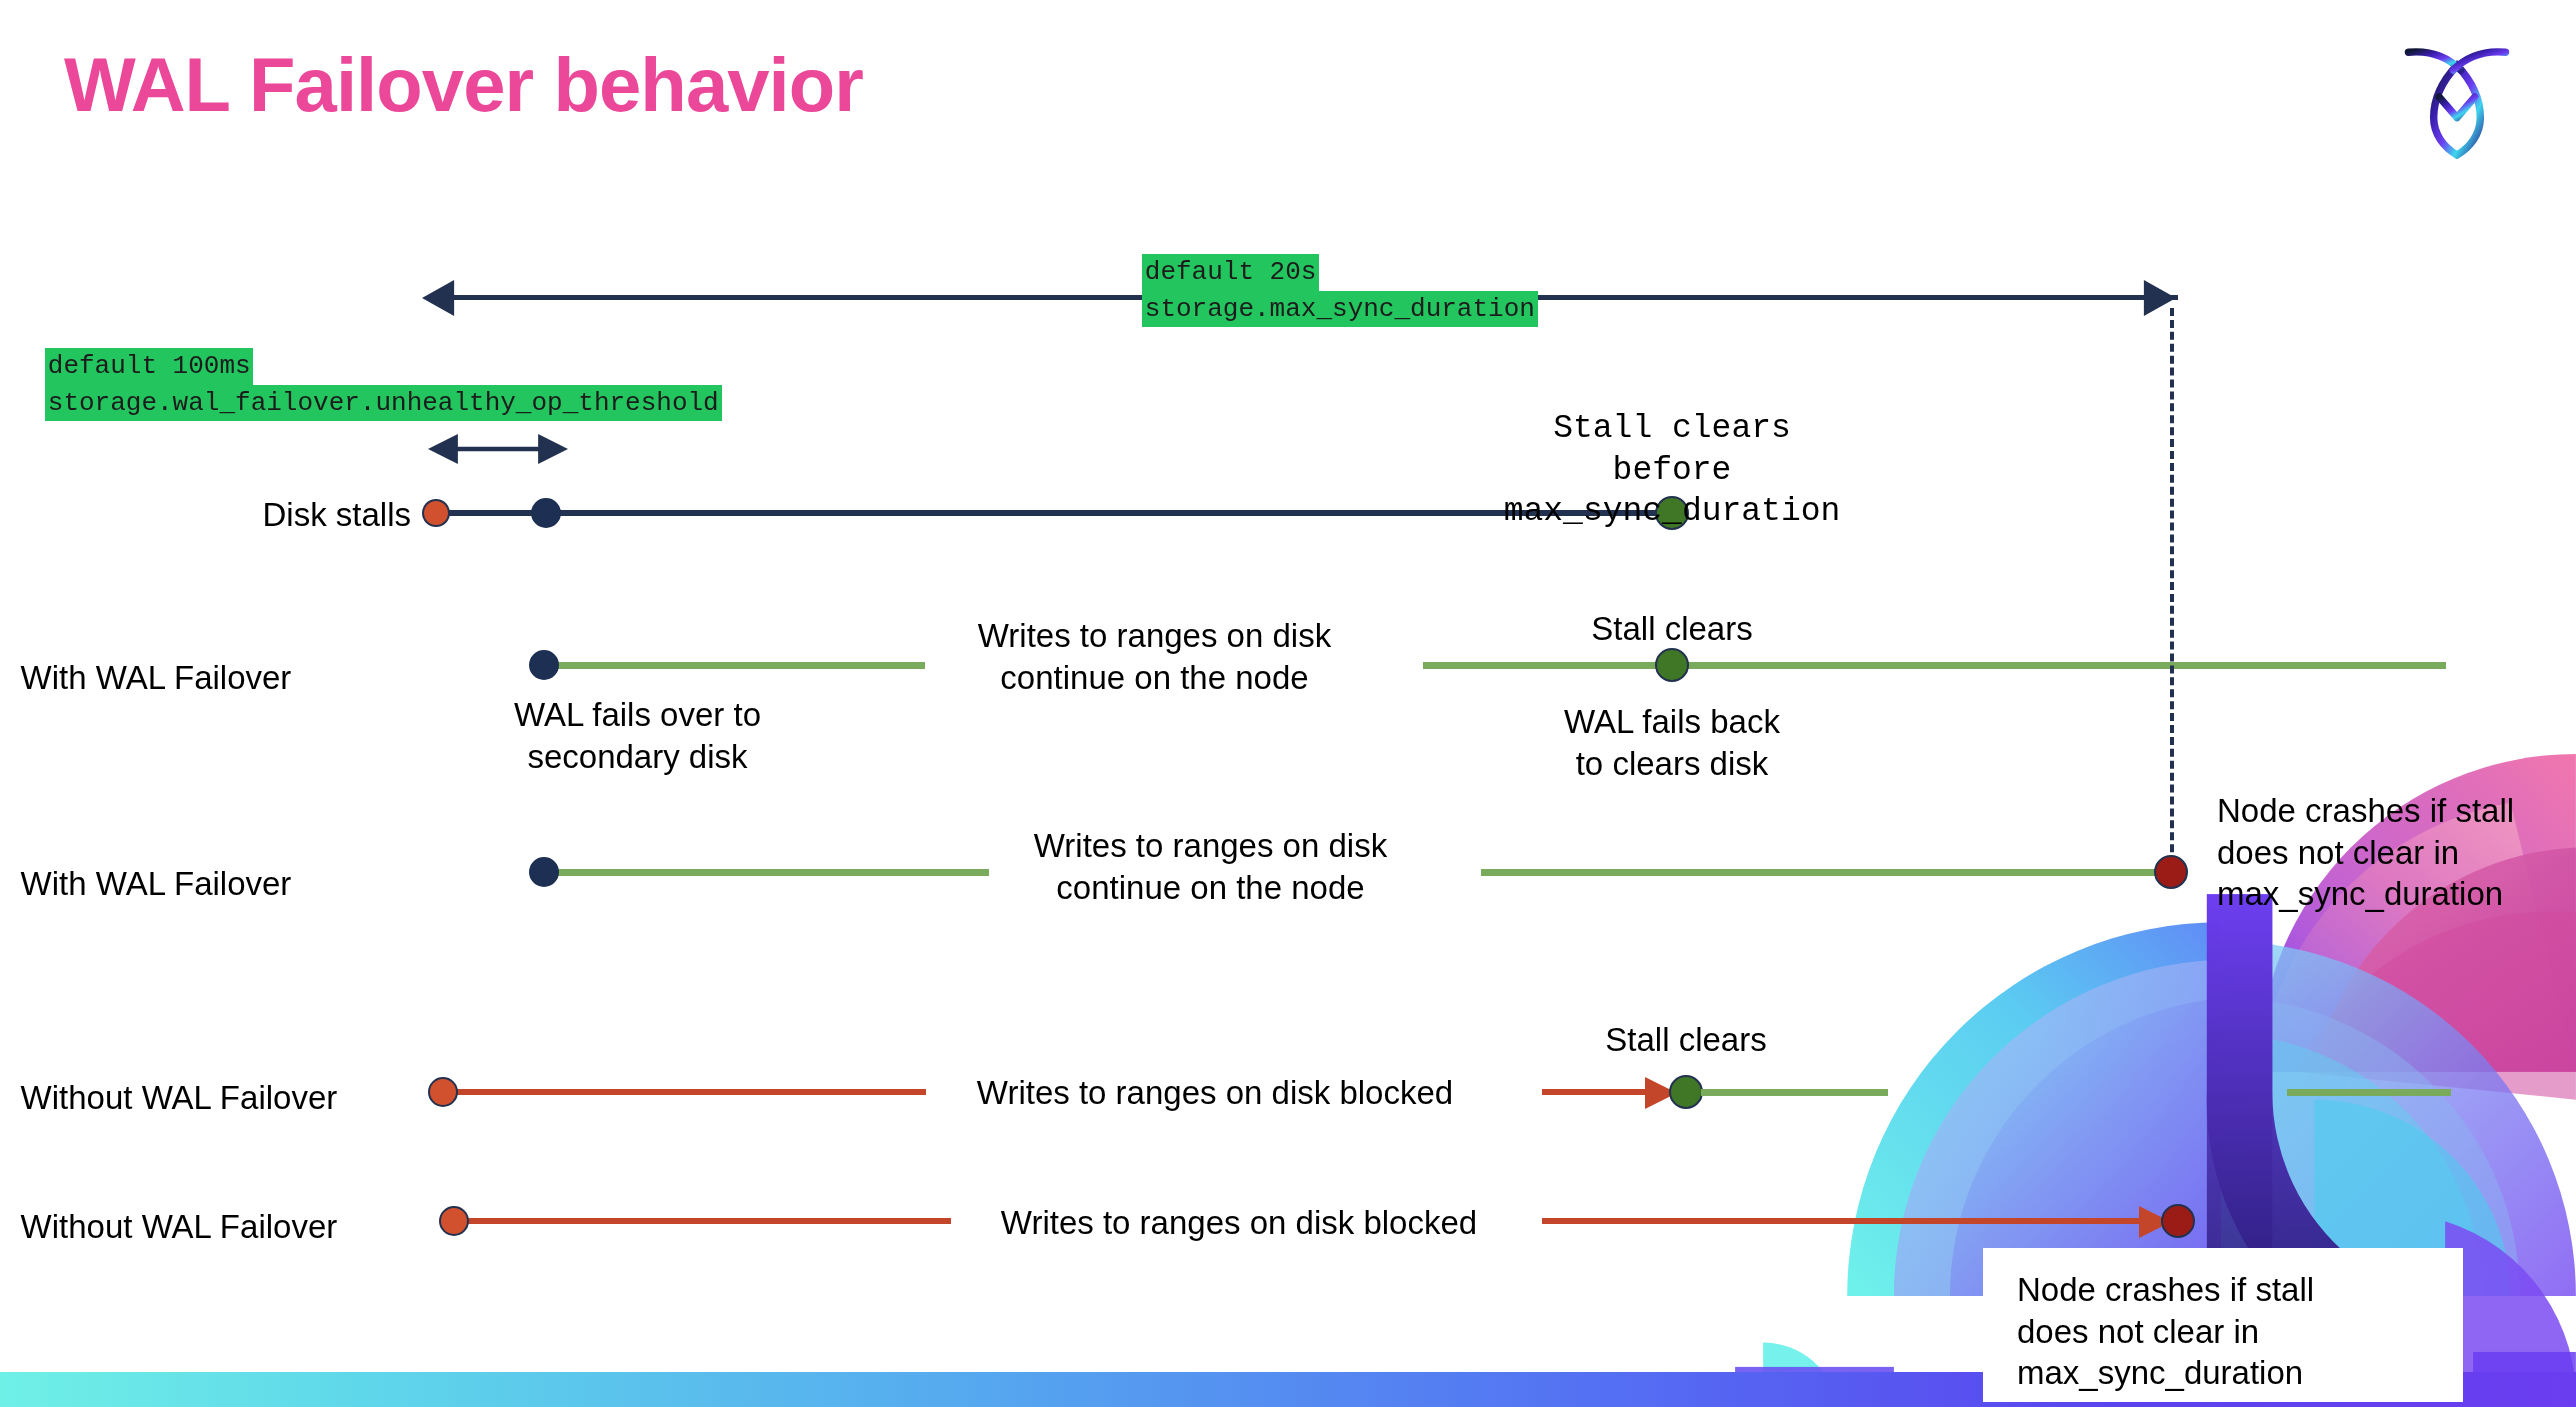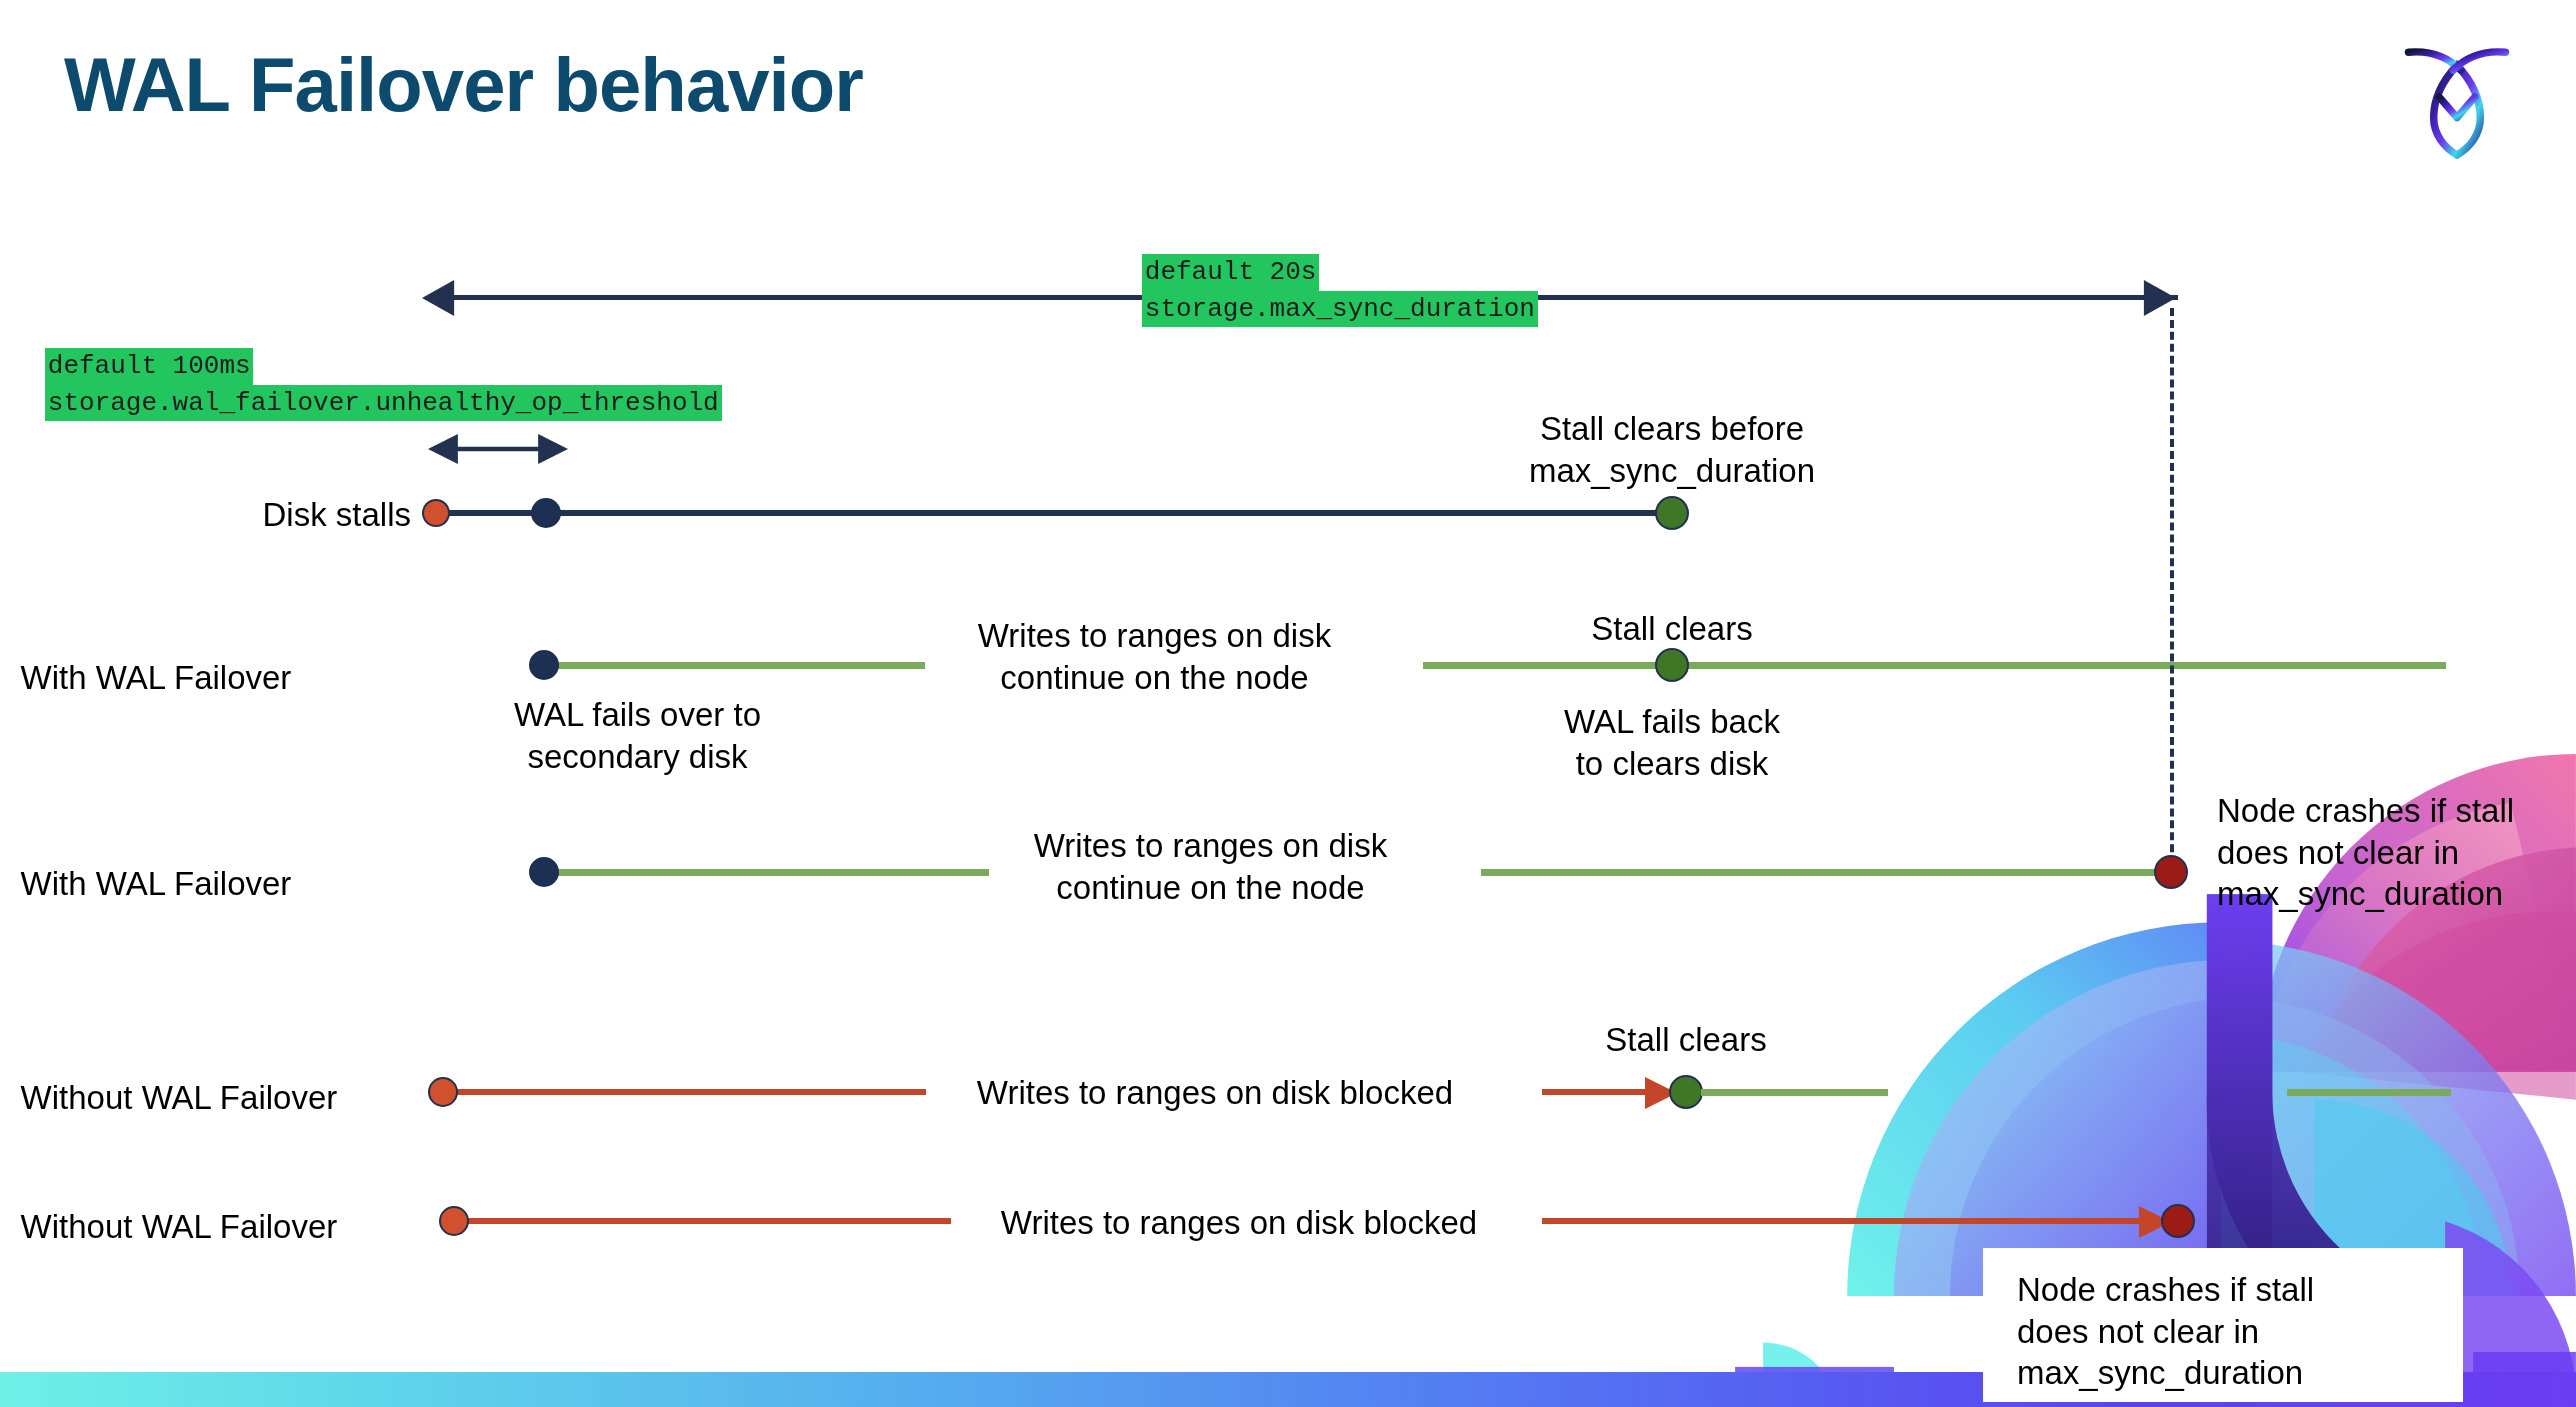--- a/index.html
+++ b/index.html
@@ -20,7 +20,7 @@
   
   #page-title{
     position:absolute;left:64px;top:45px;
-    font-size:76px;font-weight:bold;color:#0c4a6e;
+    font-size:76px;font-weight:bold;color:#ec4899;
     letter-spacing:-0.9px;line-height:1.05;white-space:nowrap;
   }
 

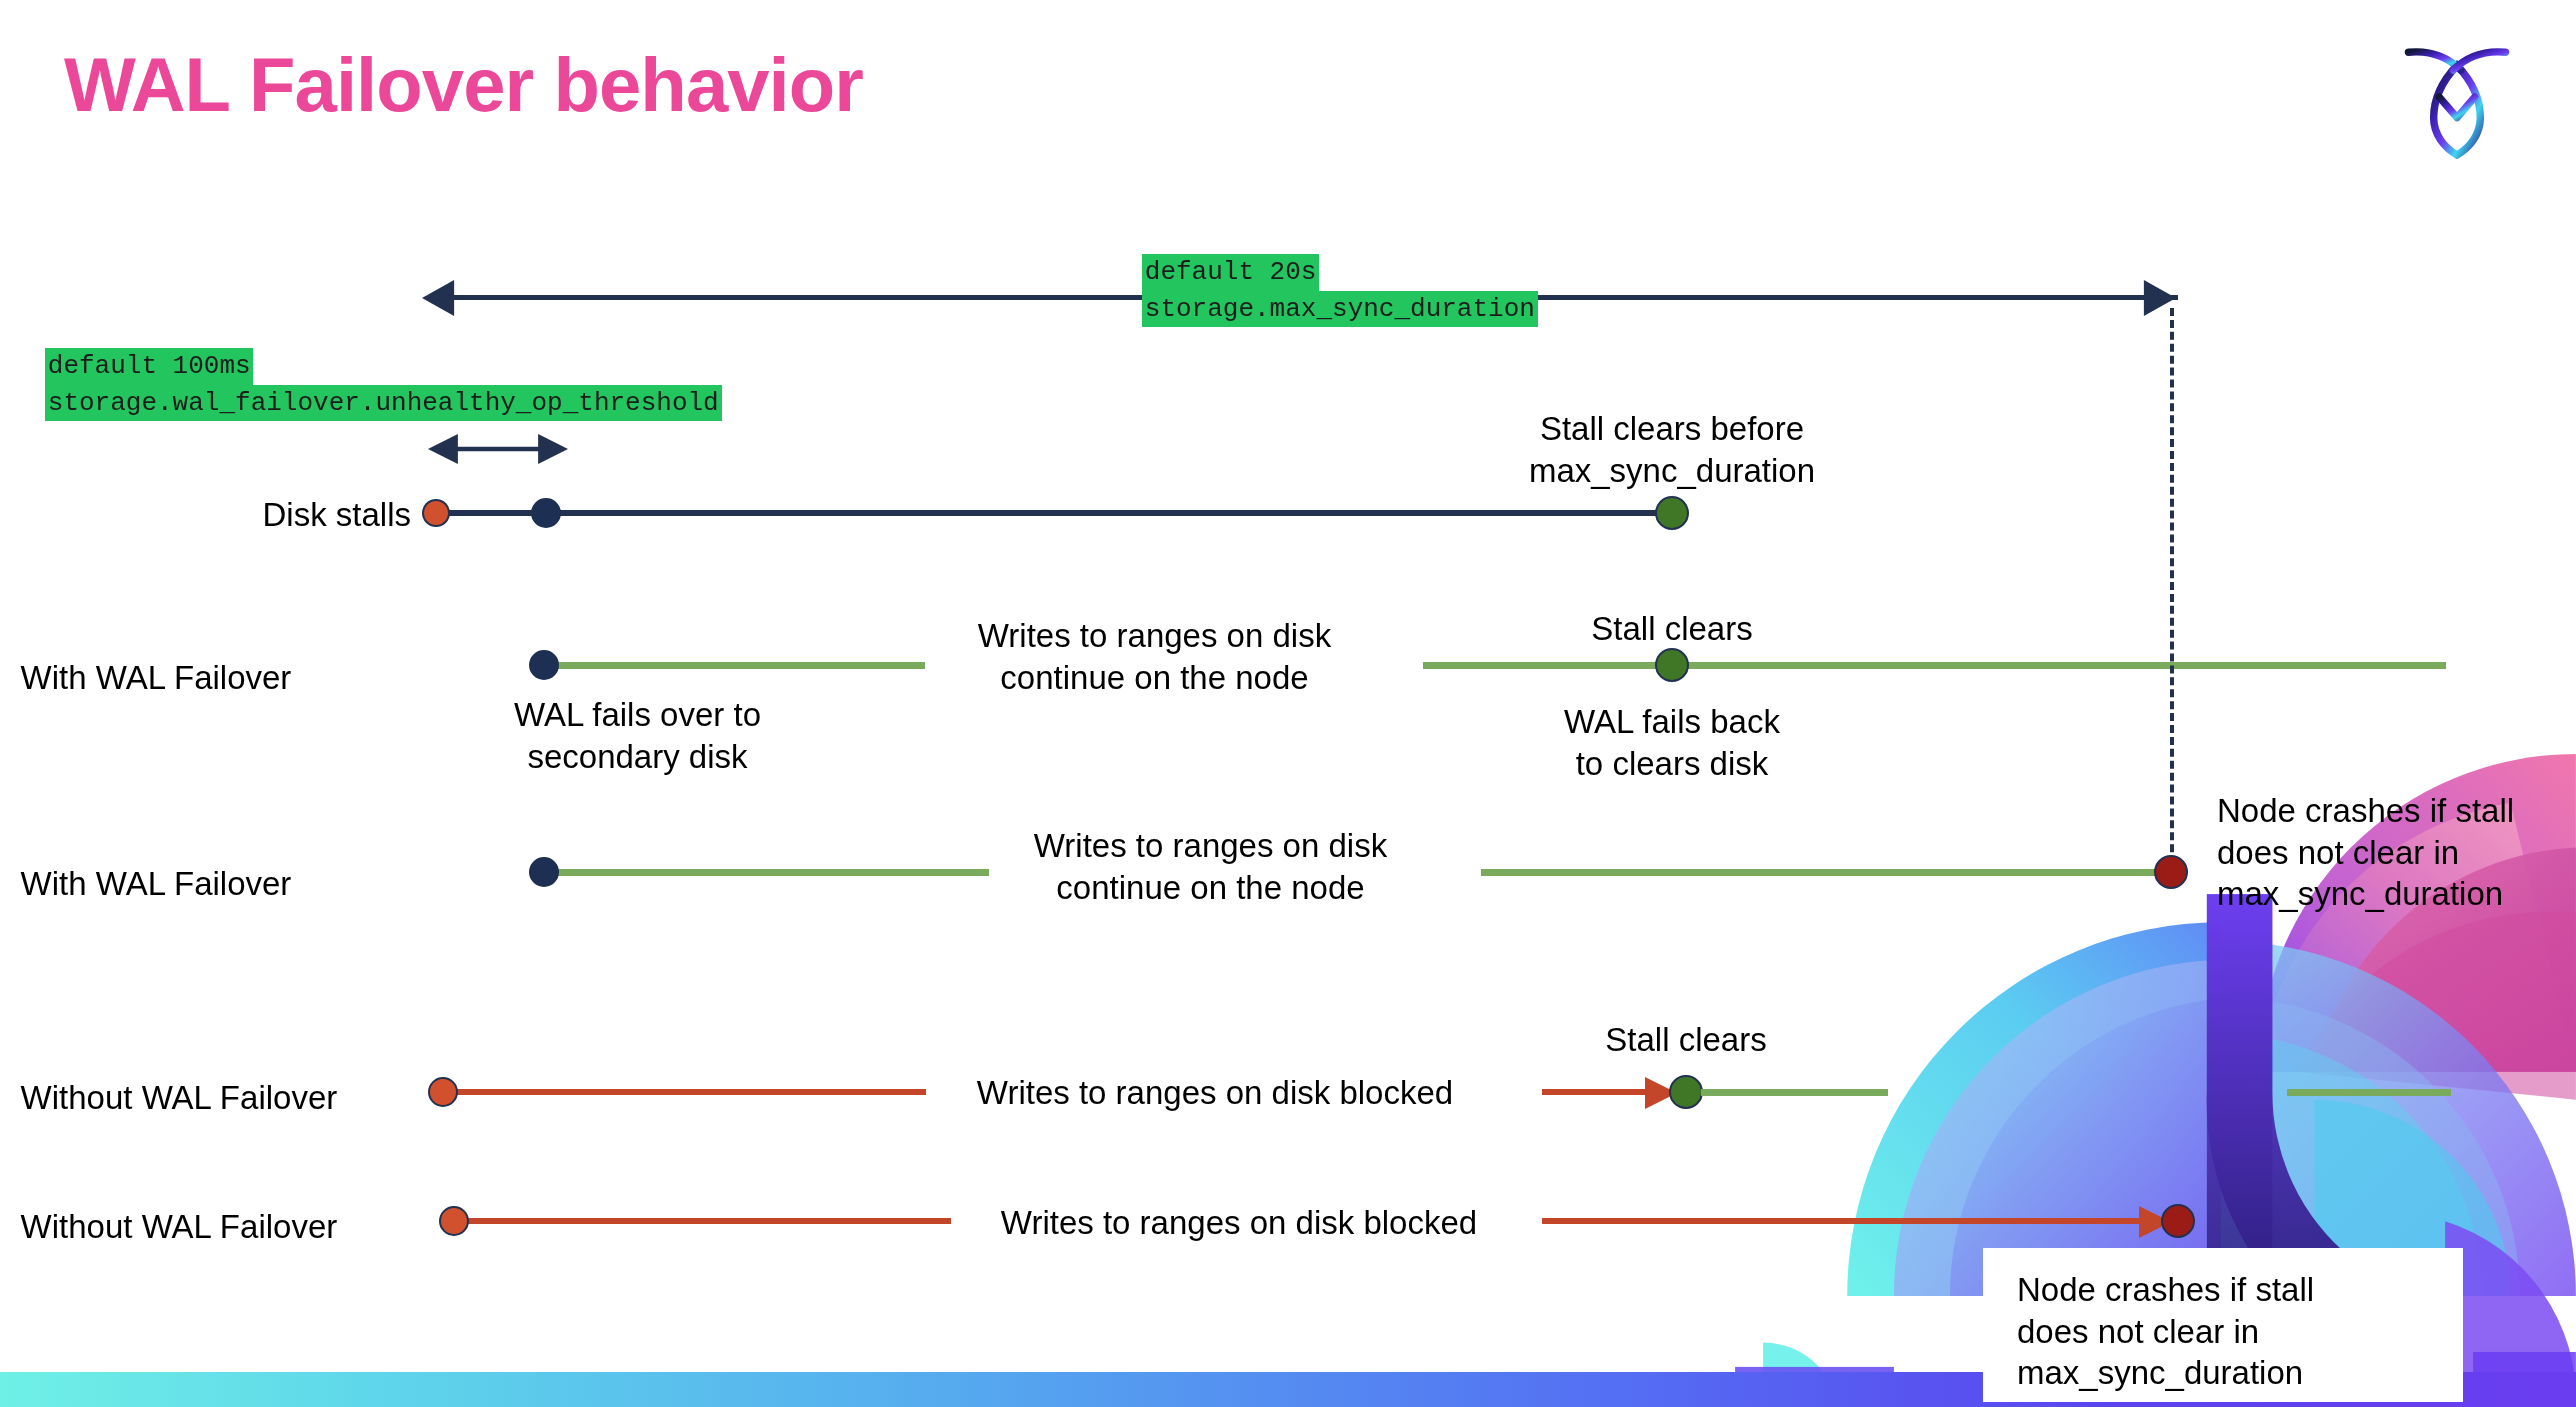--- a/index.html
+++ b/index.html
@@ -182,7 +182,7 @@
   <div class="dot dot-orange" style="left:422px;top:499px;width:28px;height:28px;"></div>
   <div class="dot dot-navy" style="left:531px;top:498px;width:30px;height:30px;"></div>
   <div class="dot dot-green" style="left:1655px;top:496px;width:34px;height:34px;"></div>
-  <div class="lbl ctr" style="left:1485px;top:408px;width:374px;">Stall clears before
+  <div class="lbl ctr" style="left:1485px;top:408px;width:374px;font-family:Liberation Mono, monospace;">Stall clears before
 max_sync_duration</div>
 
   <div class="lbl lft" style="left:20.6px;top:657px;width:393px;">With WAL Failover</div>

